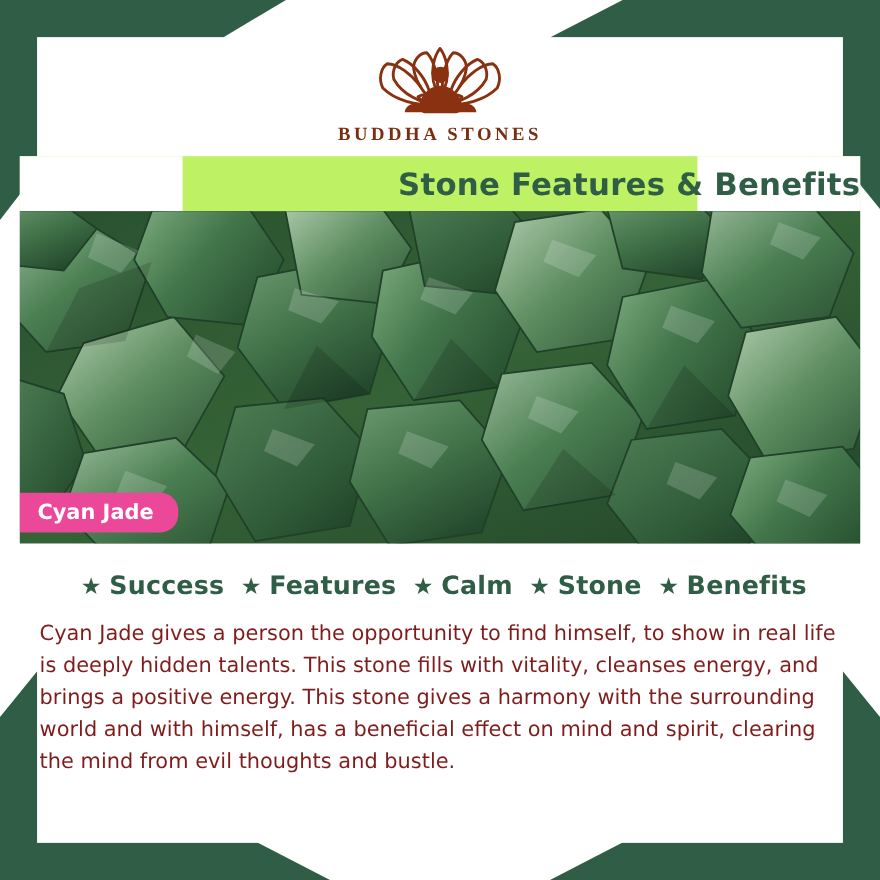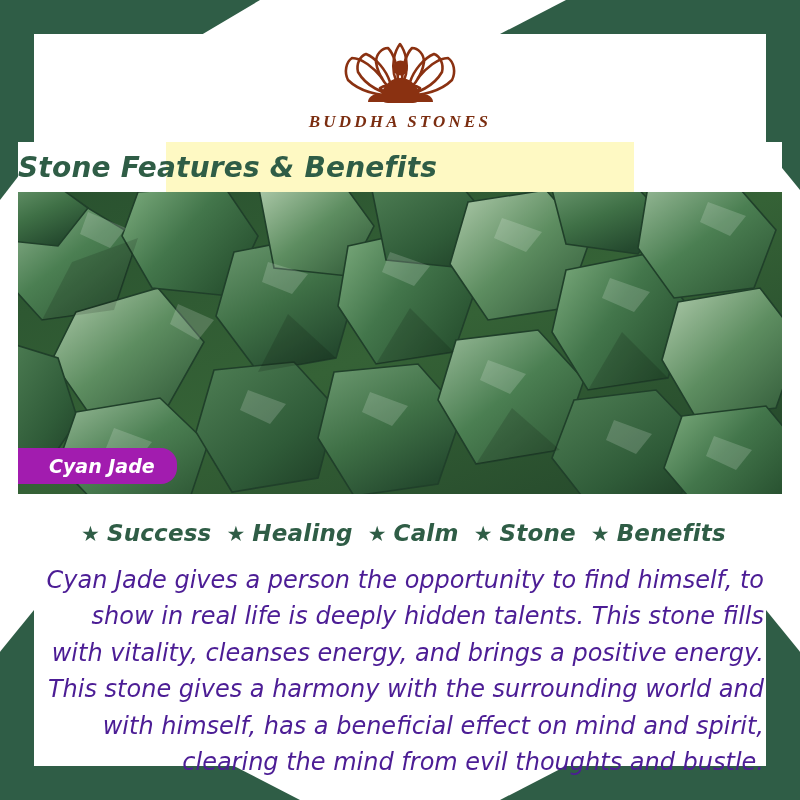--- a/index.html
+++ b/index.html
@@ -14,7 +14,6 @@
     position: relative;
     width: 800px; height: 800px;
     background: #ffffff;
-    font-style: italic;
   }
 
   

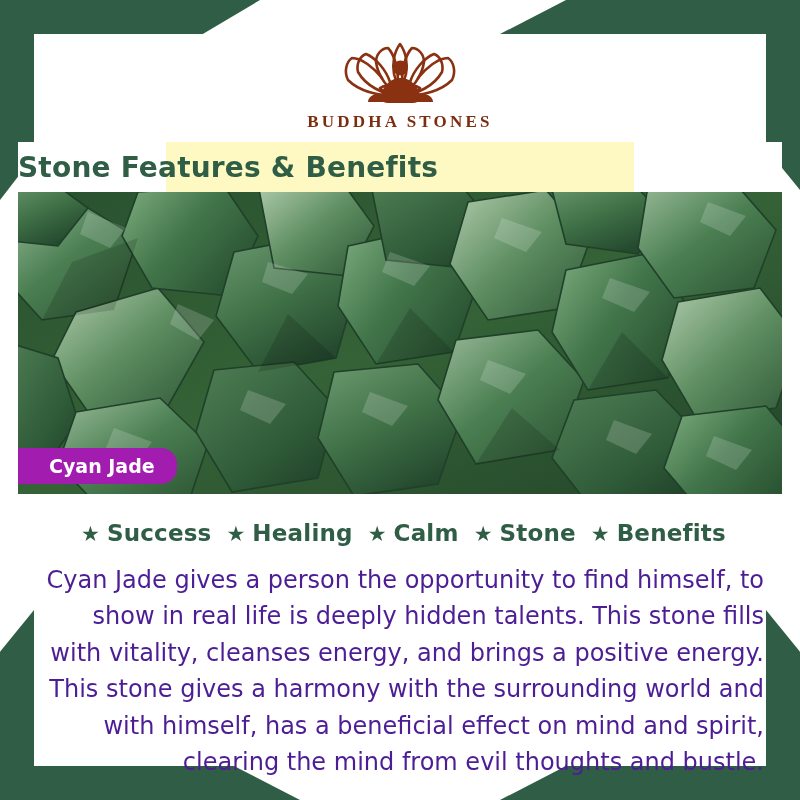--- a/index.html
+++ b/index.html
@@ -90,8 +90,8 @@
     width: 100%;
     display: flex;
     align-items: center;
-    justify-content: flex-start;
-    background: #fef9c3;
+    justify-content: flex-end;
+    background: #bef264;
   }
   .title-band::before,
   .title-band::after {

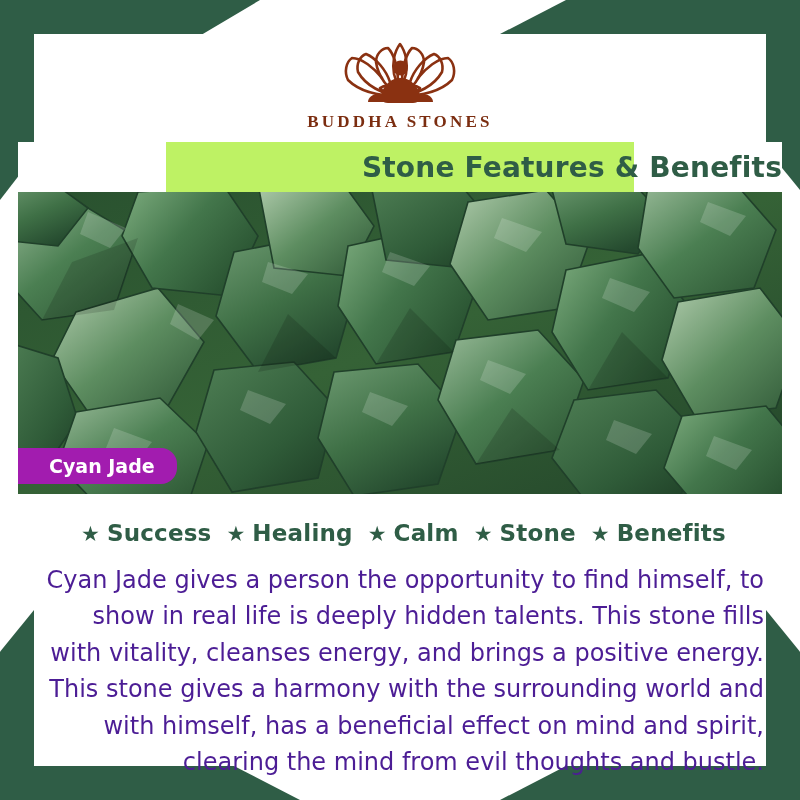--- a/index.html
+++ b/index.html
@@ -125,11 +125,11 @@
   .stone-label {
     position: absolute;
     left: 0; bottom: 10px;
-    background: #a21caf;
+    background: #ec4899;
     color: #ffffff;
     font-size: 19px;
     font-weight: bold;
-    padding: 7px 22px 7px 31px;
+    padding: 7px 22px 7px 16px;
     border-top-right-radius: 16px;
     border-bottom-right-radius: 16px;
     font-family: "DejaVu Sans", sans-serif;

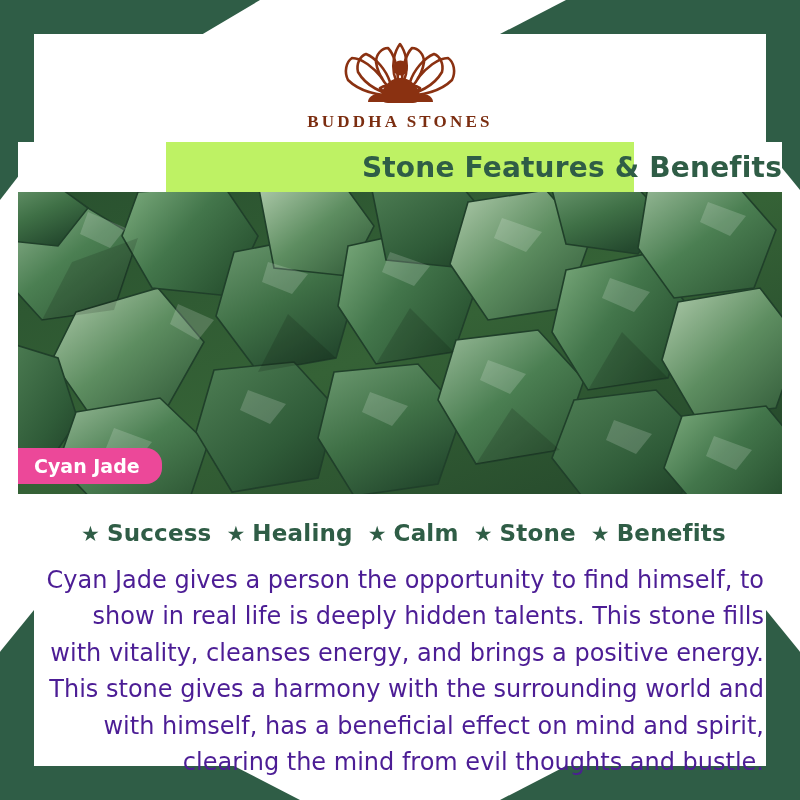--- a/index.html
+++ b/index.html
@@ -295,7 +295,7 @@
 
     <div class="benefits">
       <span class="star">★</span><span class="kw">Success</span>
-      <span class="star">★</span><span class="kw">Healing</span>
+      <span class="star">★</span><span class="kw">Features</span>
       <span class="star">★</span><span class="kw">Calm</span>
       <span class="star">★</span><span class="kw">Stone</span>
       <span class="star">★</span><span class="kw">Benefits</span>

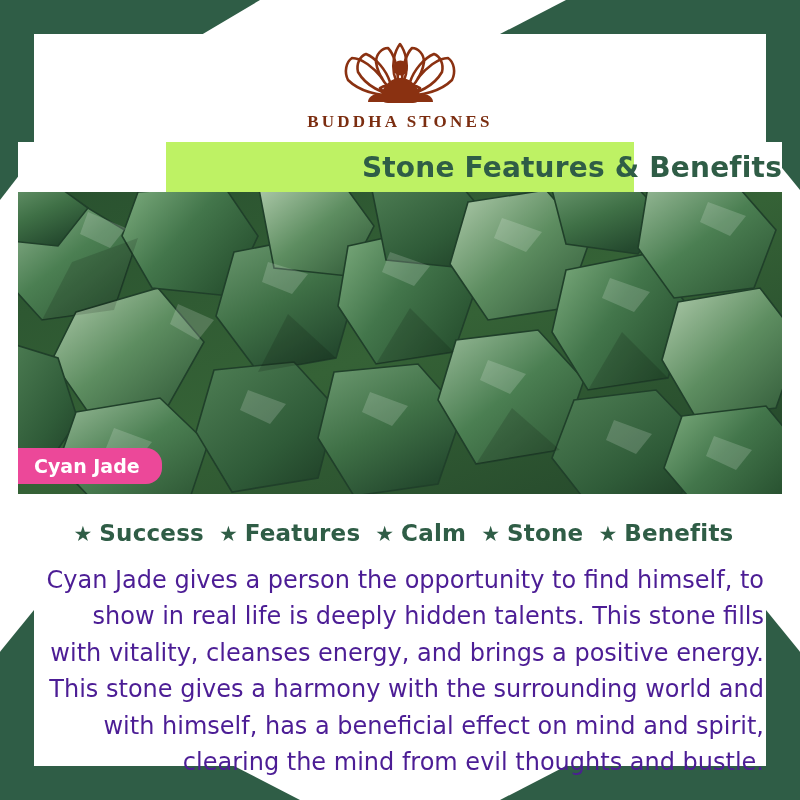--- a/index.html
+++ b/index.html
@@ -151,11 +151,11 @@
   
   .body-text {
     padding: 10px 18px 0 18px;
-    font-size: 24px;
+    font-size: 19px;
     line-height: 1.52;
-    color: #4c1d95;
+    color: #7f1d1d;
     font-family: "DejaVu Sans", sans-serif;
-    text-align: right;
+    text-align: left;
   }
 
   .spacer { flex: 1; }

